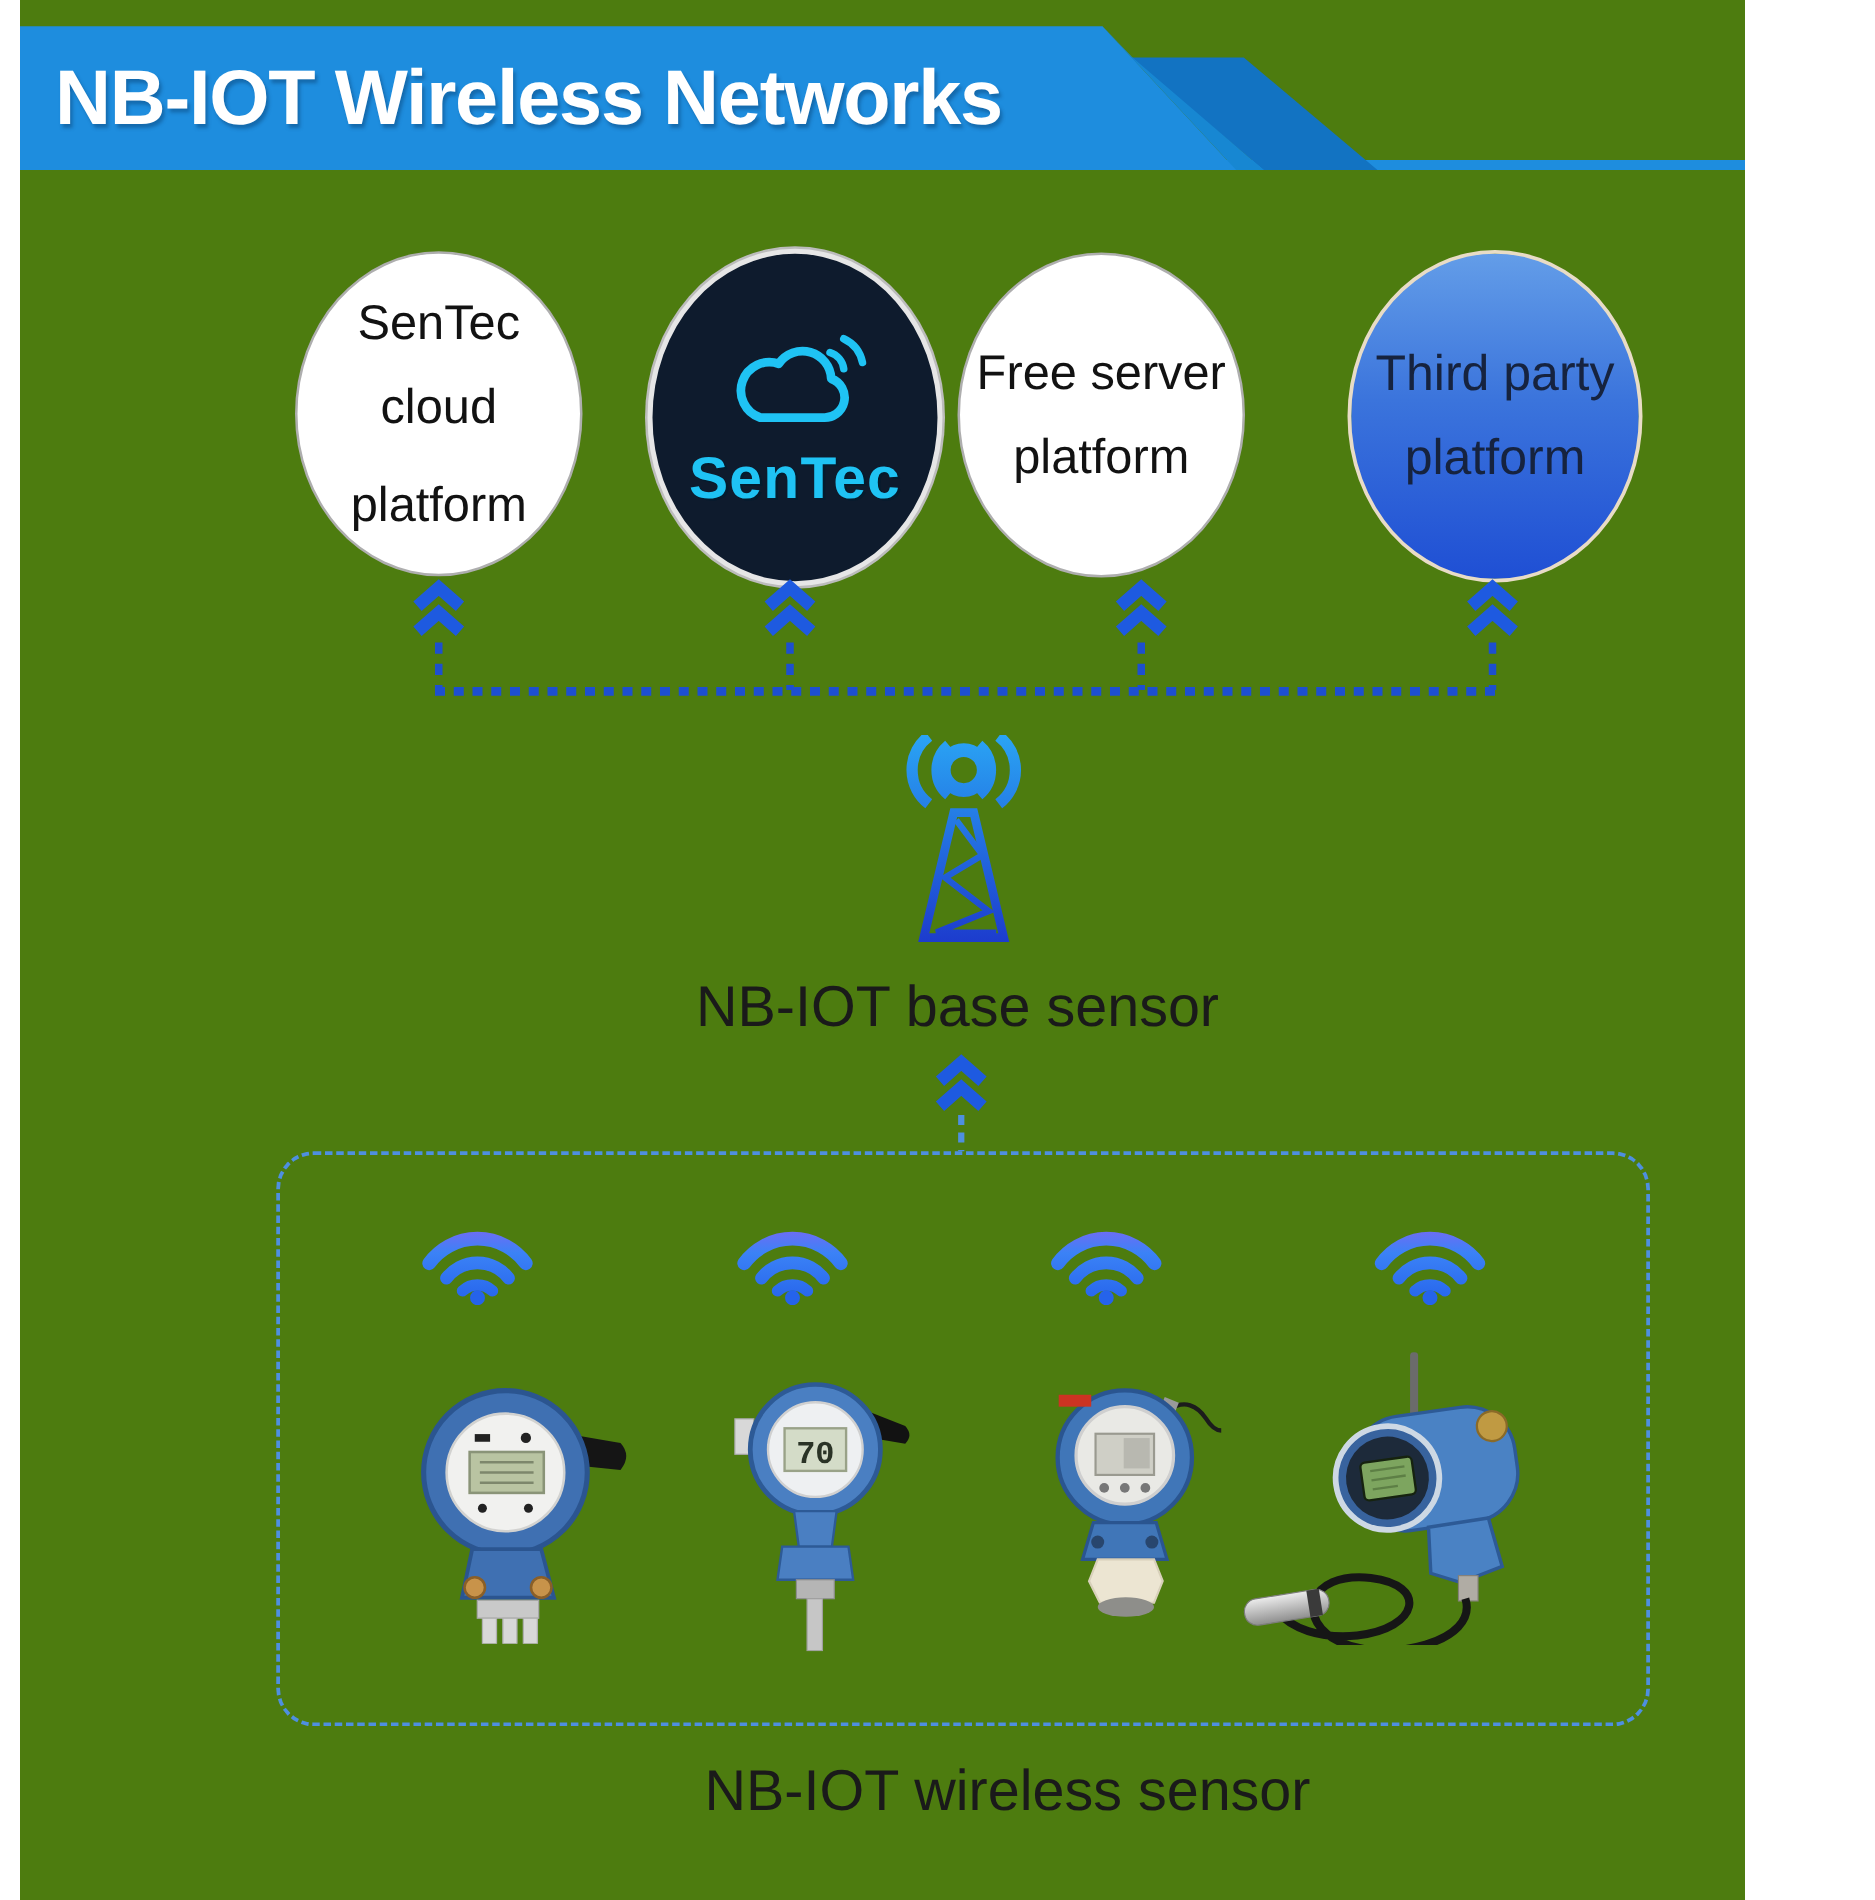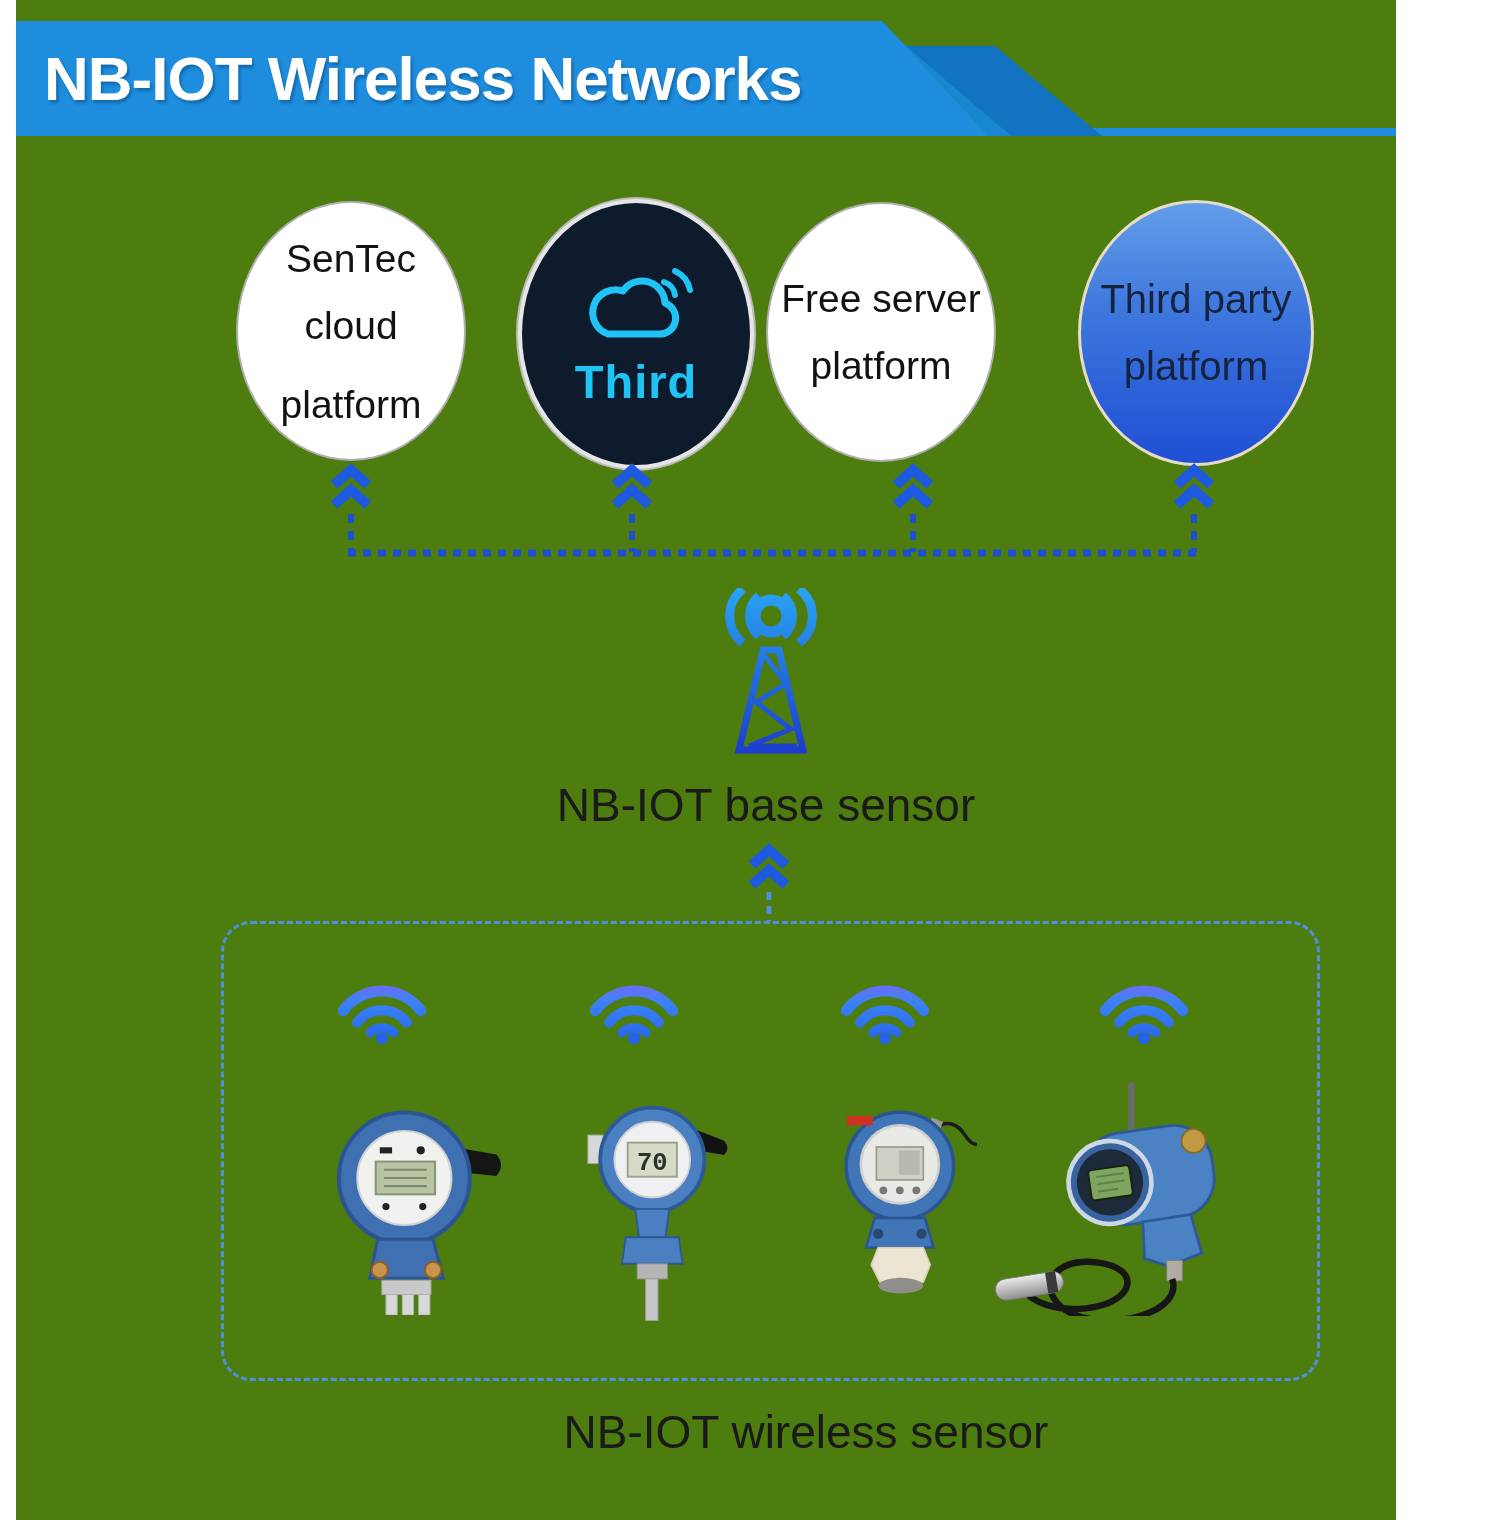--- a/index.html
+++ b/index.html
@@ -72,7 +72,7 @@
       <path d="M88,22 a16,16 0 0 1 11,13" fill="none" stroke="#1fc3f4" stroke-width="6" stroke-linecap="round"></path>
       <path d="M99,11 a27,27 0 0 1 15,19" fill="none" stroke="#1fc3f4" stroke-width="6" stroke-linecap="round"></path>
     </svg>
-    <div id="onenet-logo-text">Third</div>
+    <div id="onenet-logo-text">SenTec</div>
   </div>
 
   <div id="circle-free" class="circle abs">

